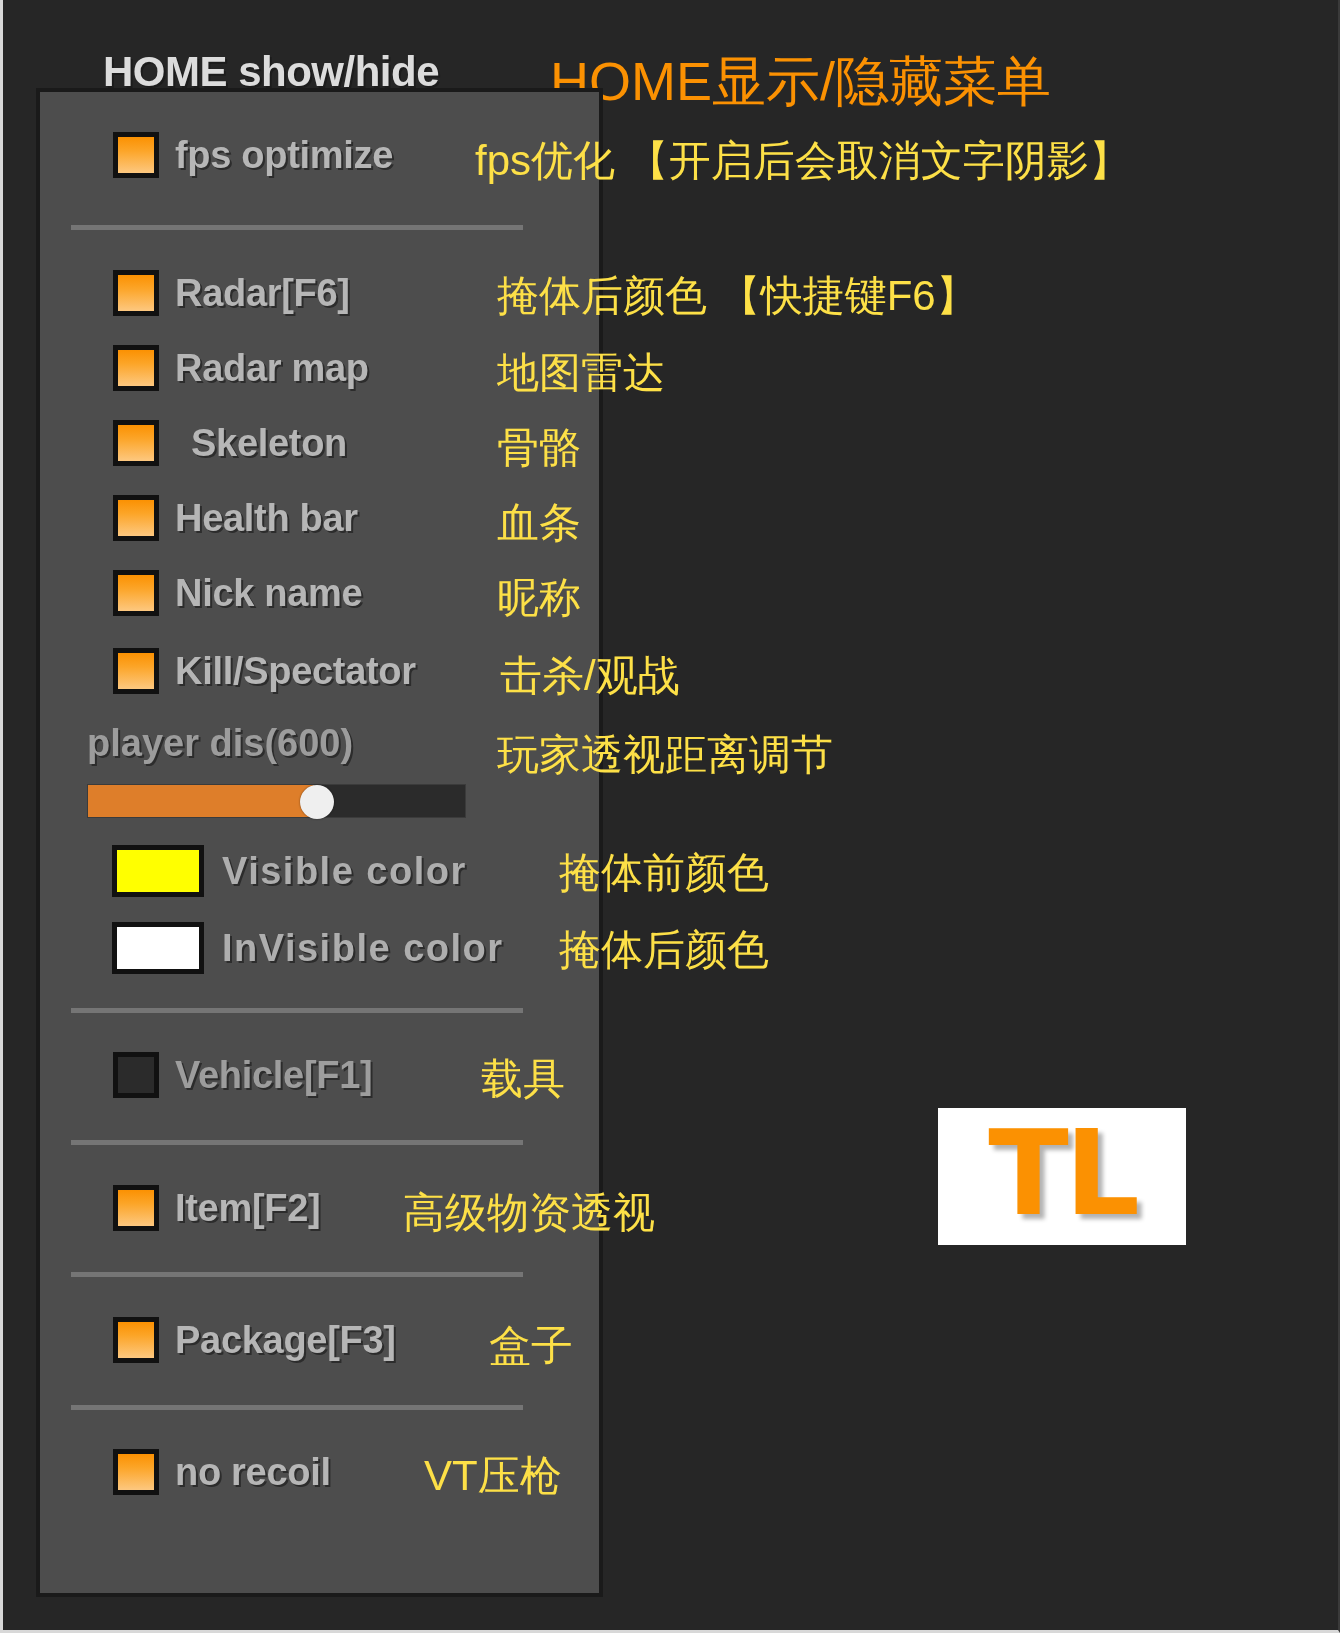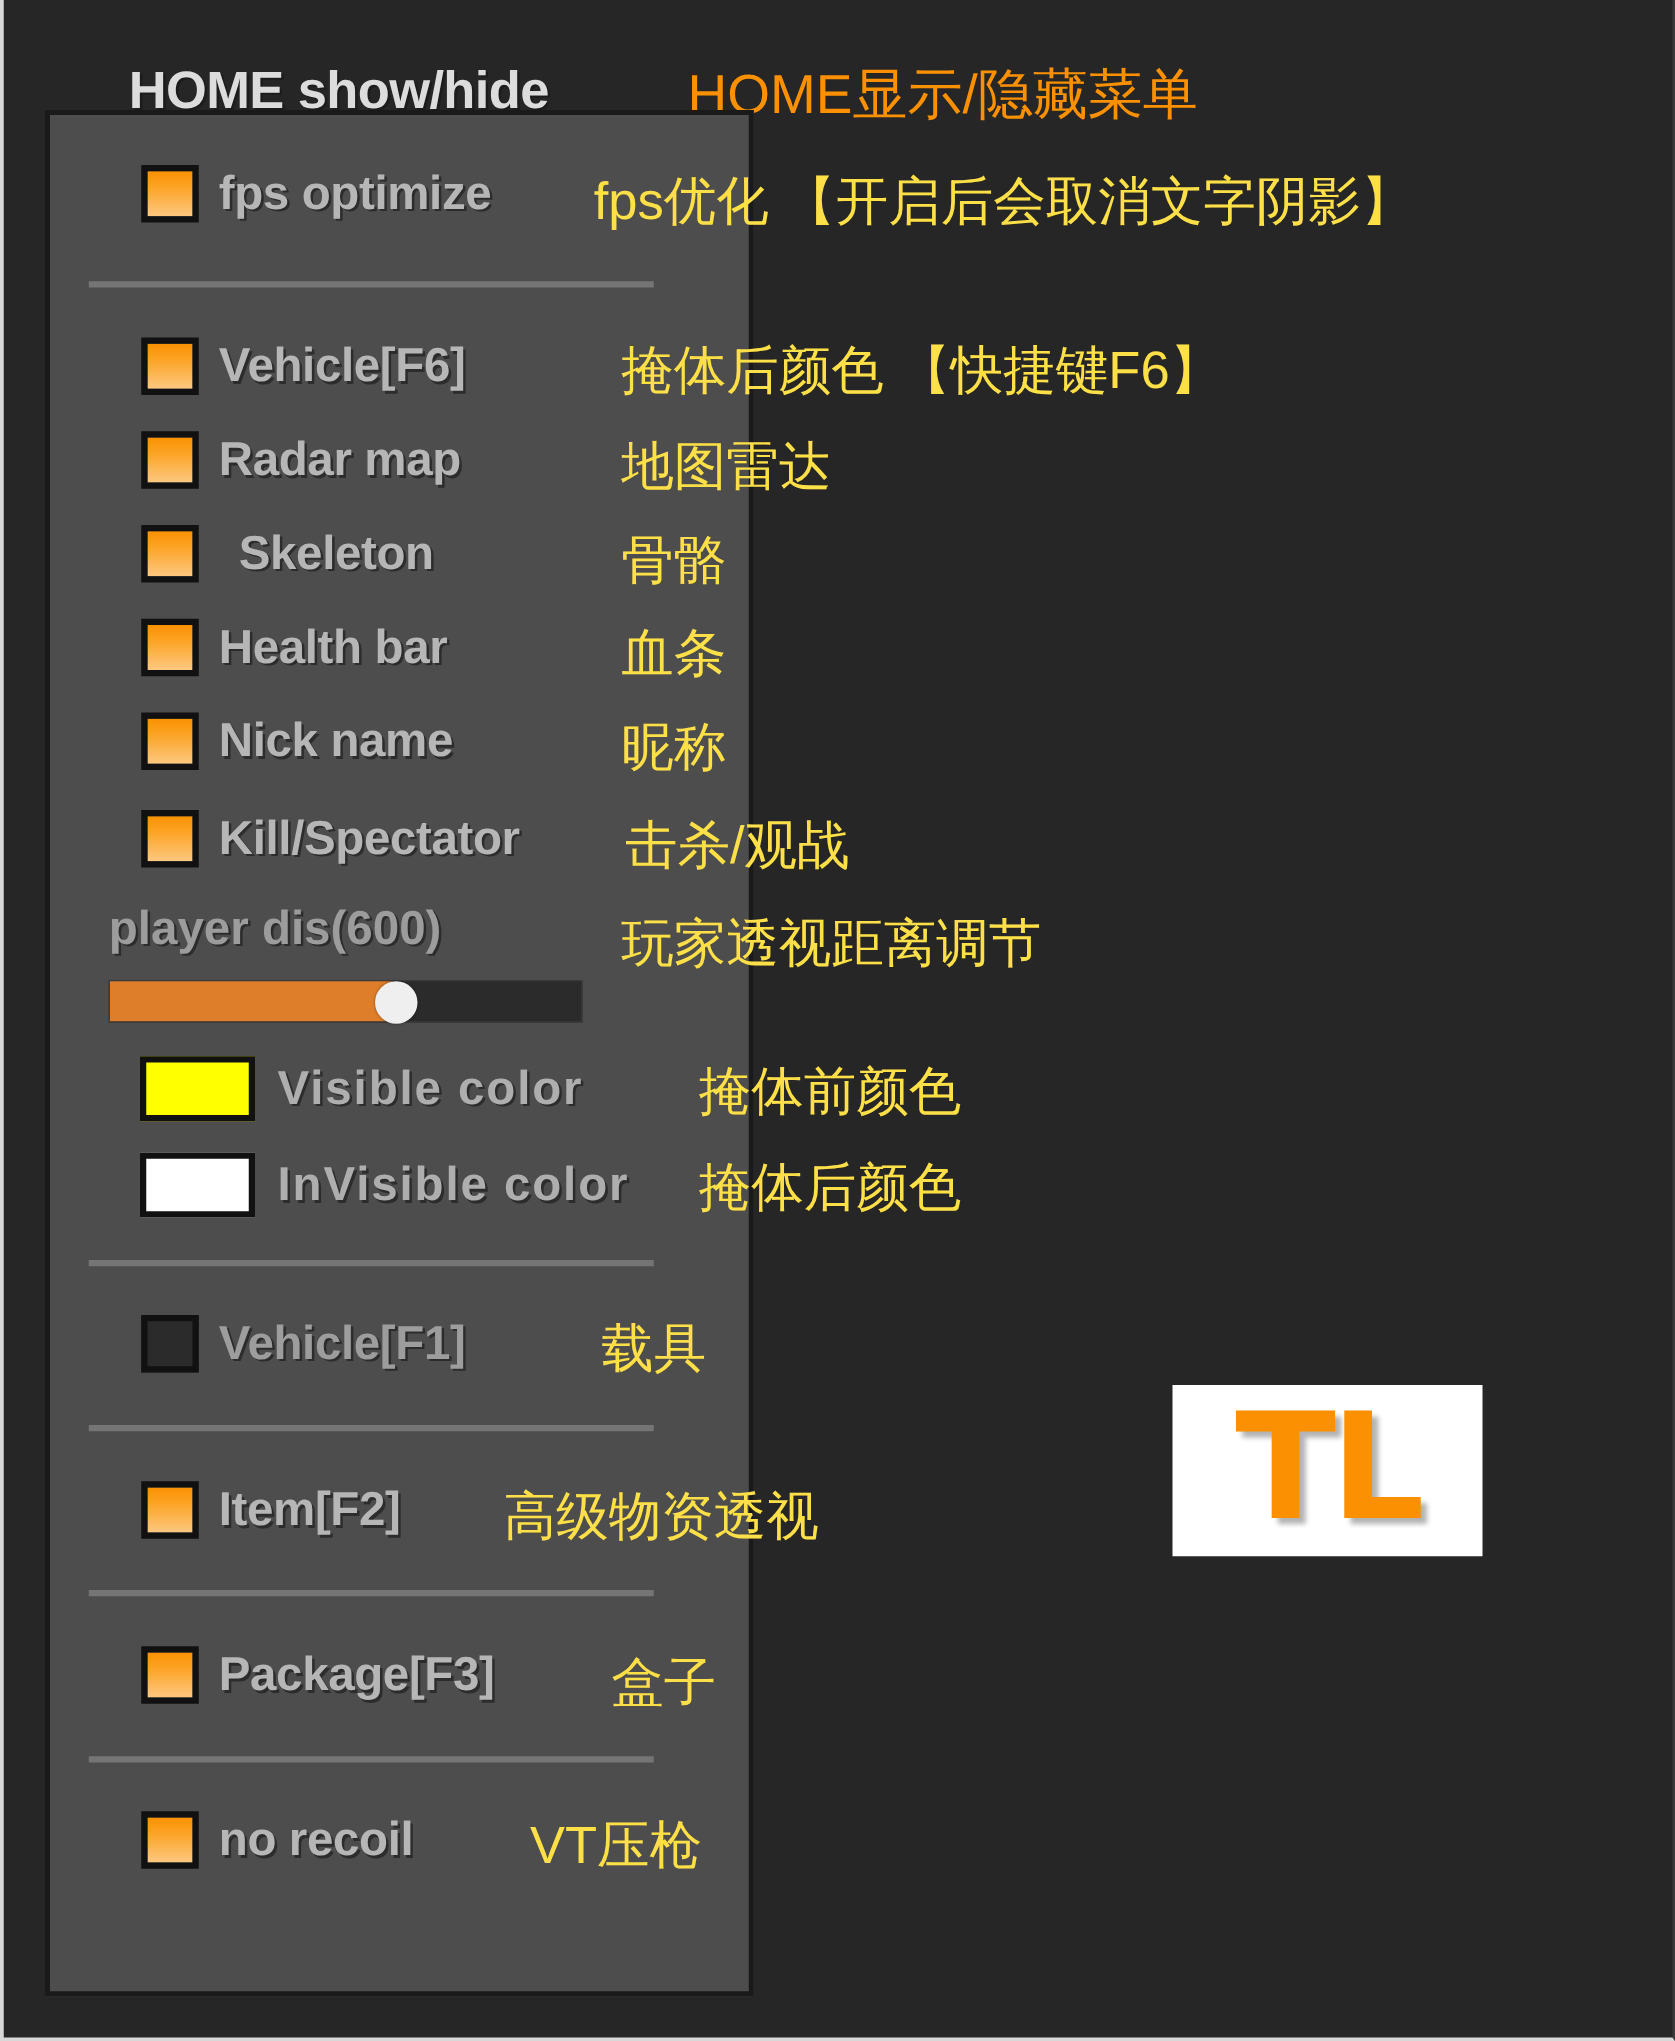--- a/index.html
+++ b/index.html
@@ -31,7 +31,7 @@
   }
   .hdr-cn{
     position:absolute;left:547px;top:24px;
-    font-size:44px;color:#FB9102;font-weight:500;
+    font-size:54px;color:#FB9102;font-weight:500;
     white-space:nowrap;
   }
 

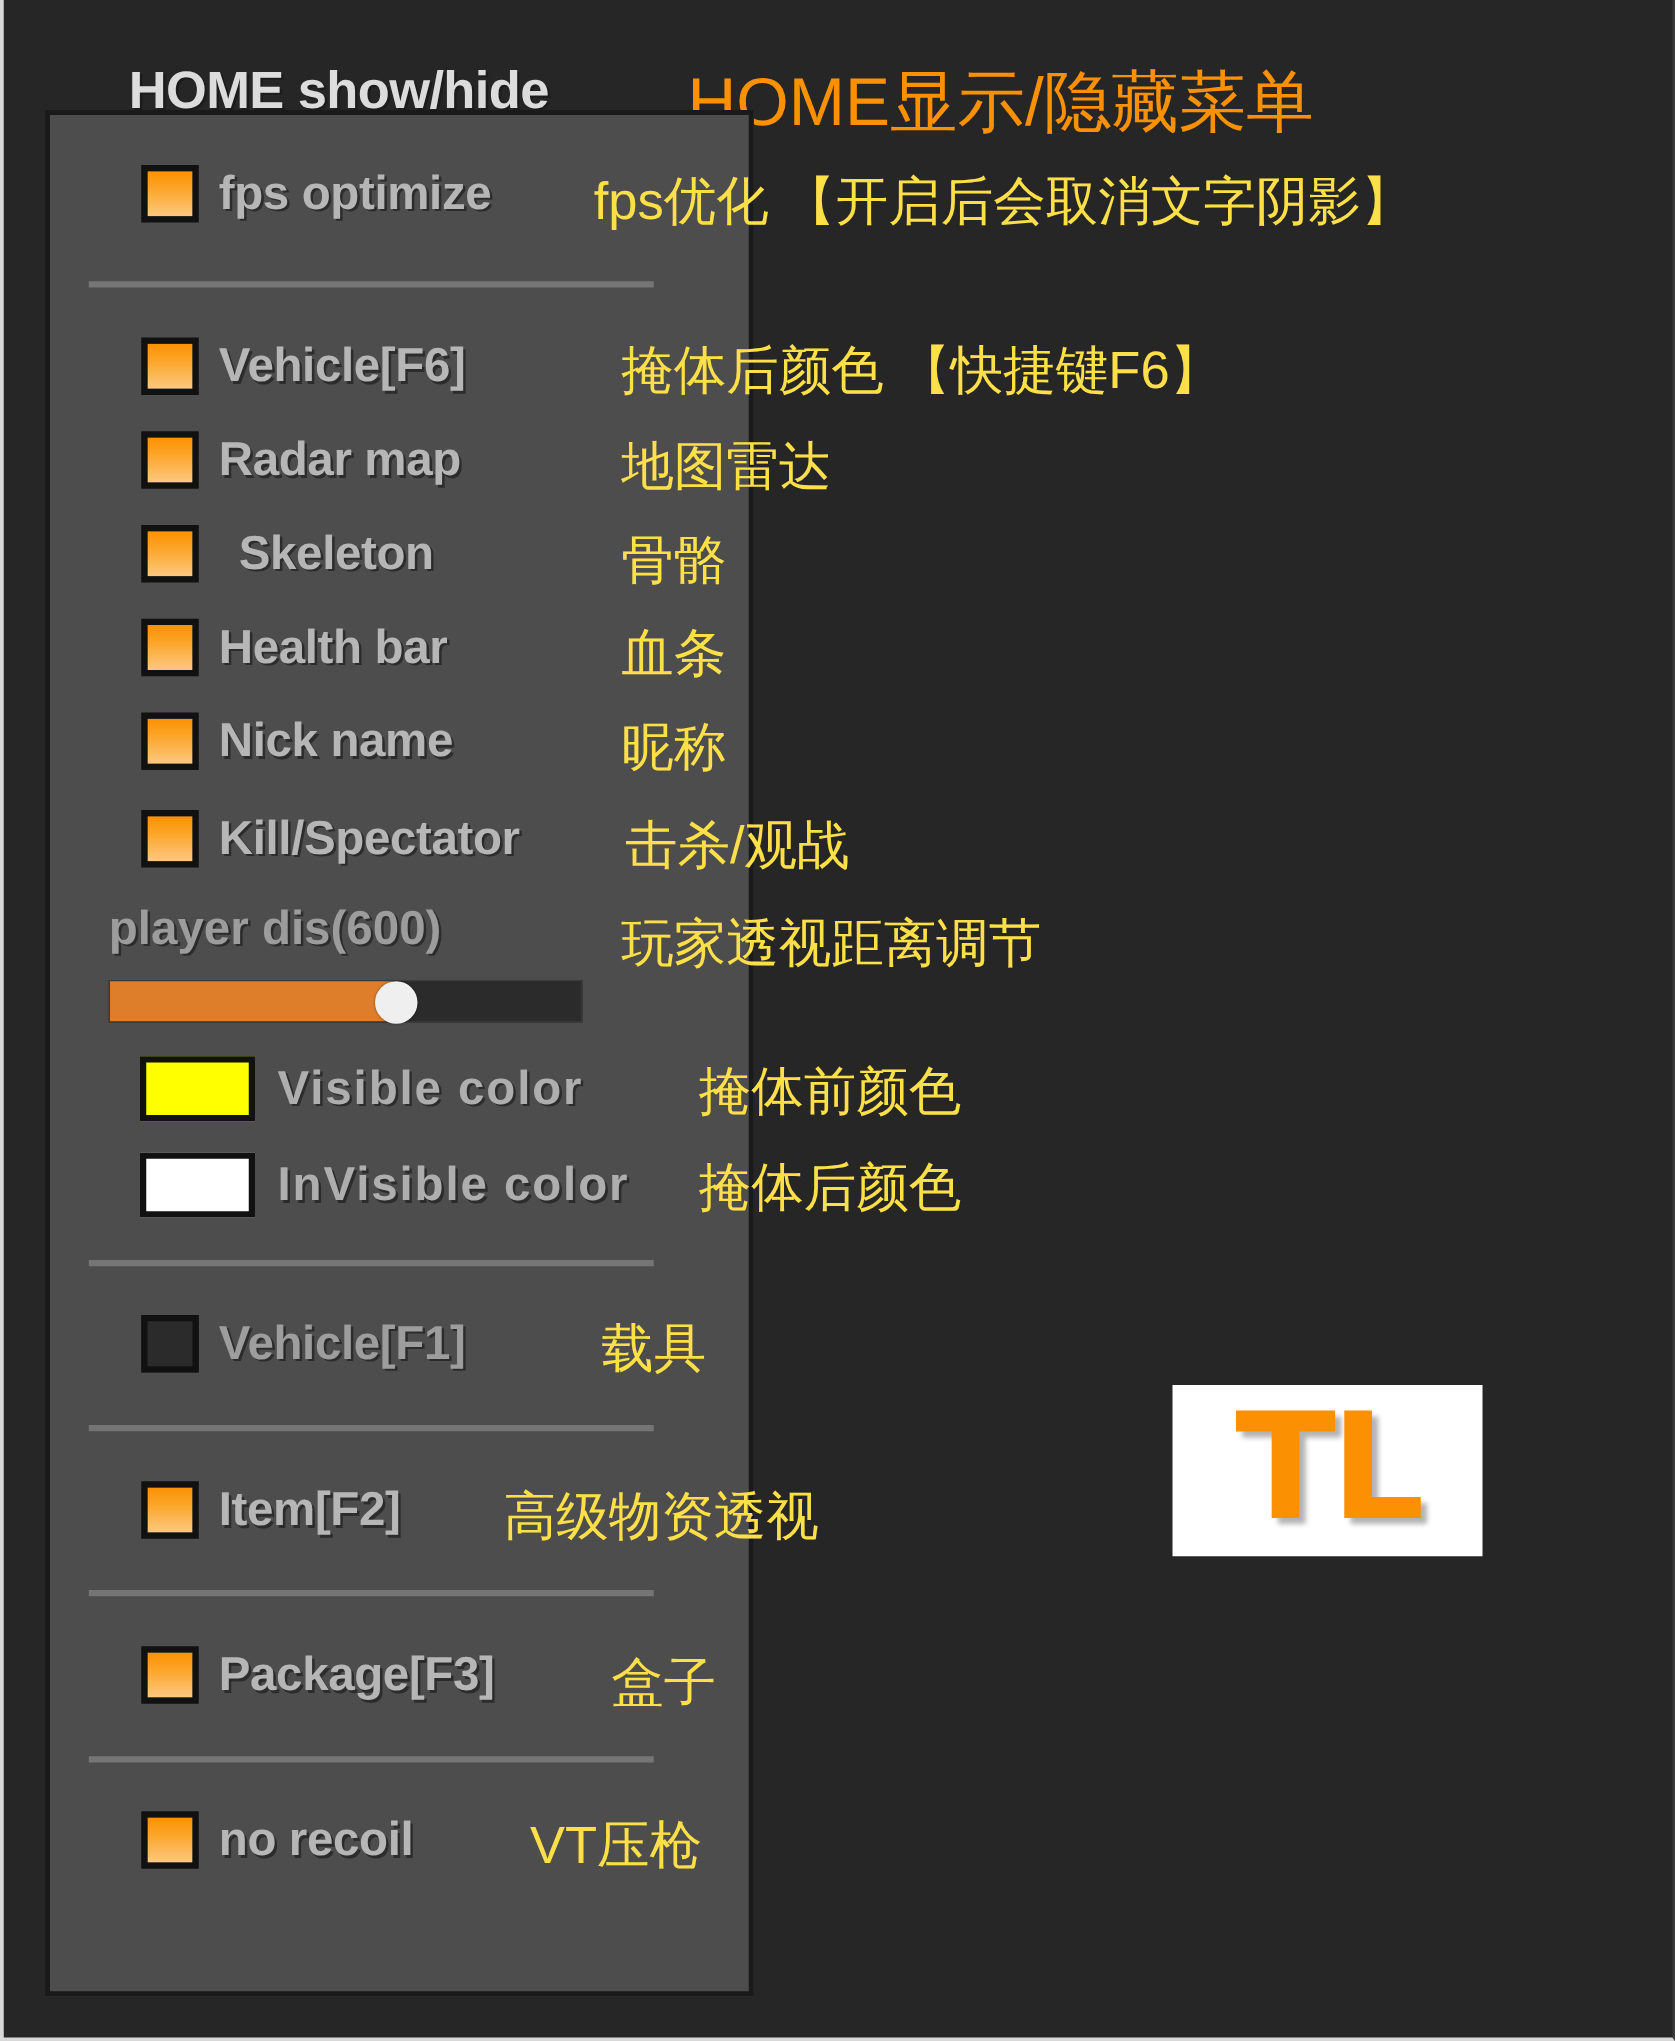--- a/index.html
+++ b/index.html
@@ -131,7 +131,7 @@
 
   <div class="row" style="left:85px;top:265px;">
     <div class="cb"></div>
-    <div class="lbl">Vehicle[F6]</div>
+    <div class="lbl">Radar[F6]</div>
   </div>
 
   <div class="row" style="left:85px;top:340px;">

